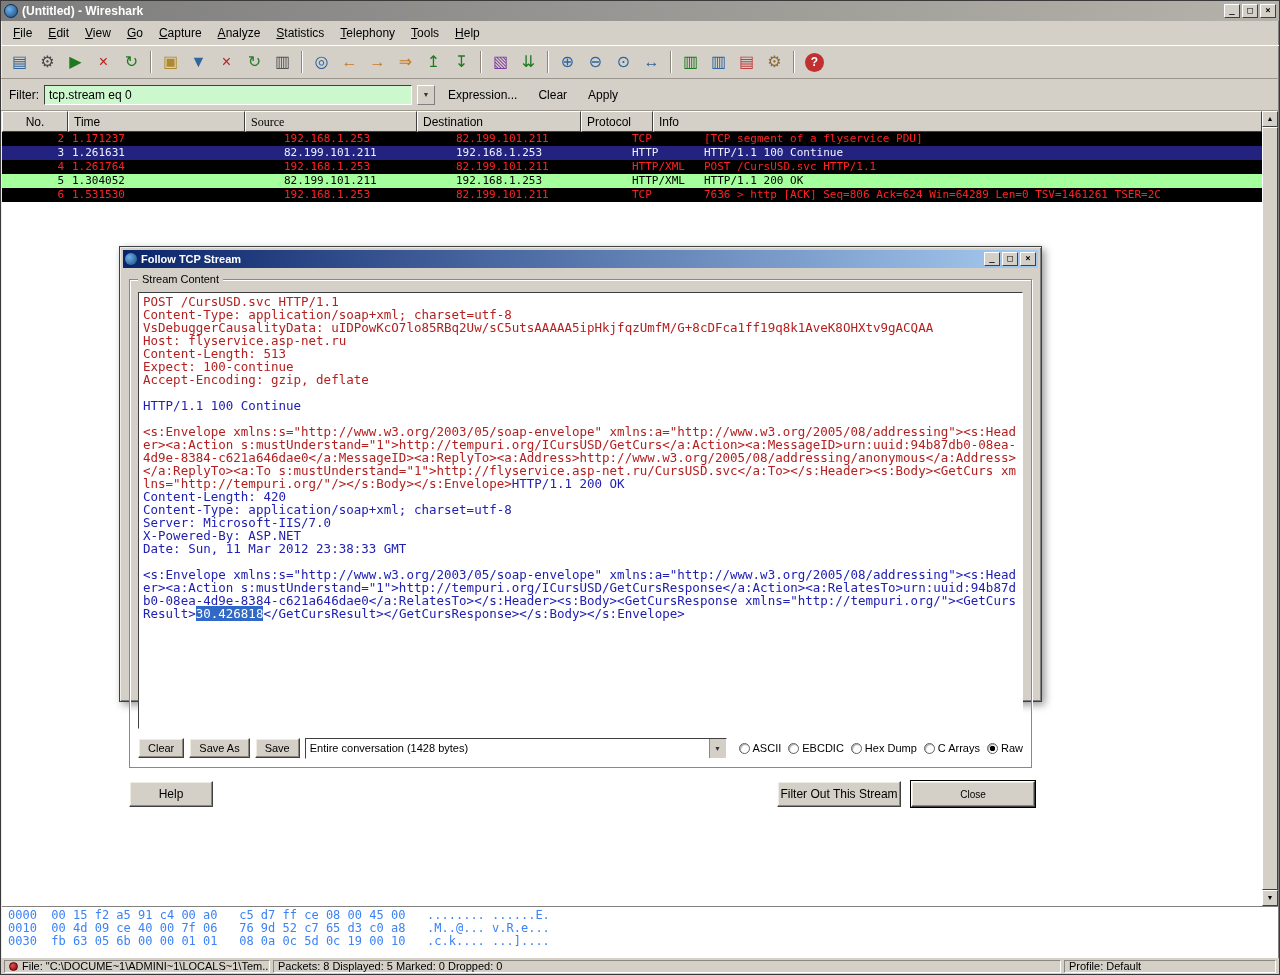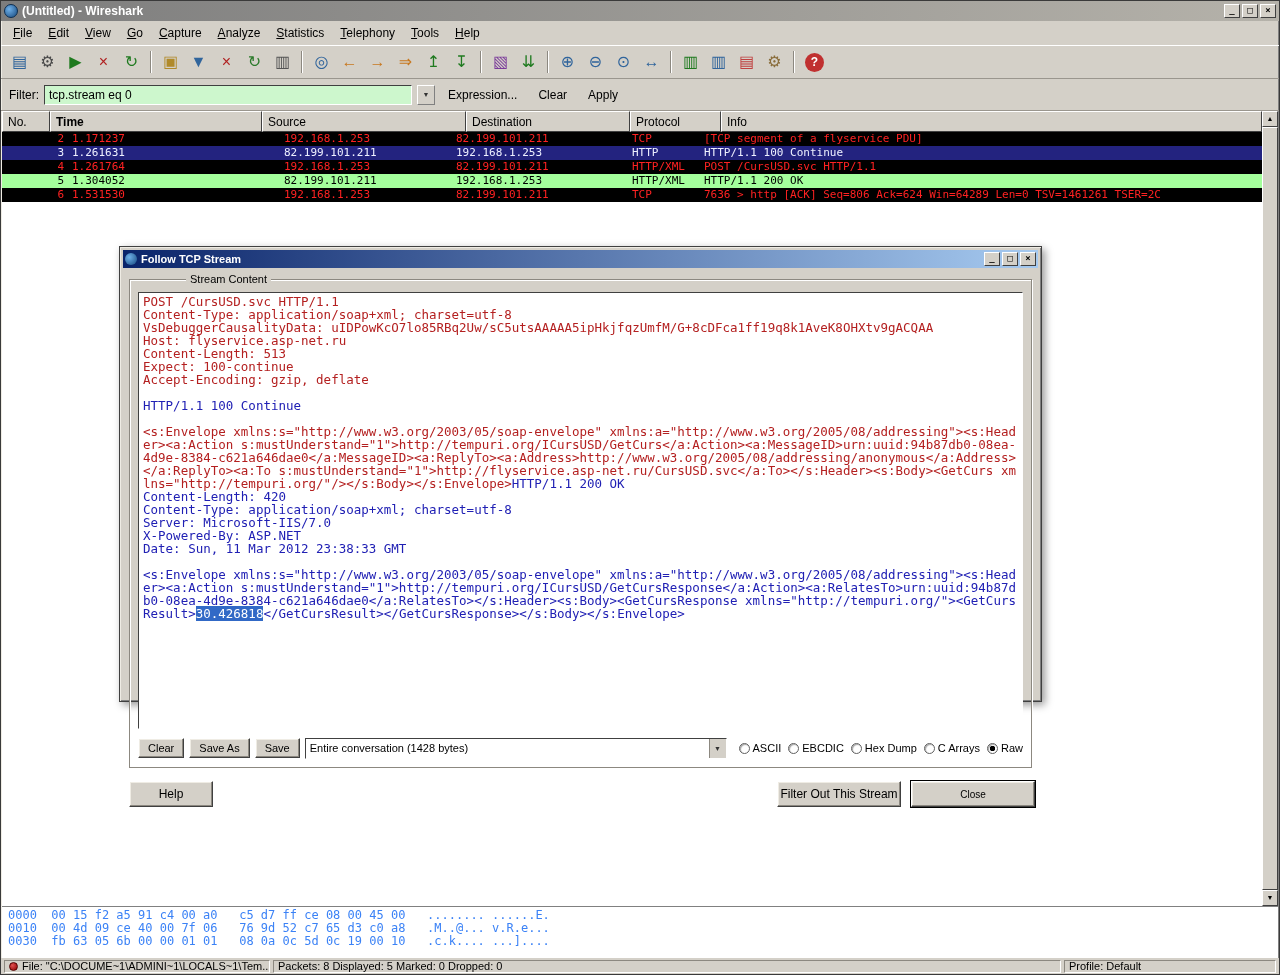--- a/index.html
+++ b/index.html
@@ -188,7 +188,7 @@
 
   <div class="plist">
     <div class="plist-header">
-        <div class="col-h" style="width: 48px;">No.</div>
+        <div class="col-h" style="width: 66px; text-align: center;">No.</div>
         <div class="col-h" style="width: 212px; font-weight: bold;">Time</div>
         <div class="col-h" style="width: 204px;">Source</div>
         <div class="col-h" style="width: 164px;">Destination</div>

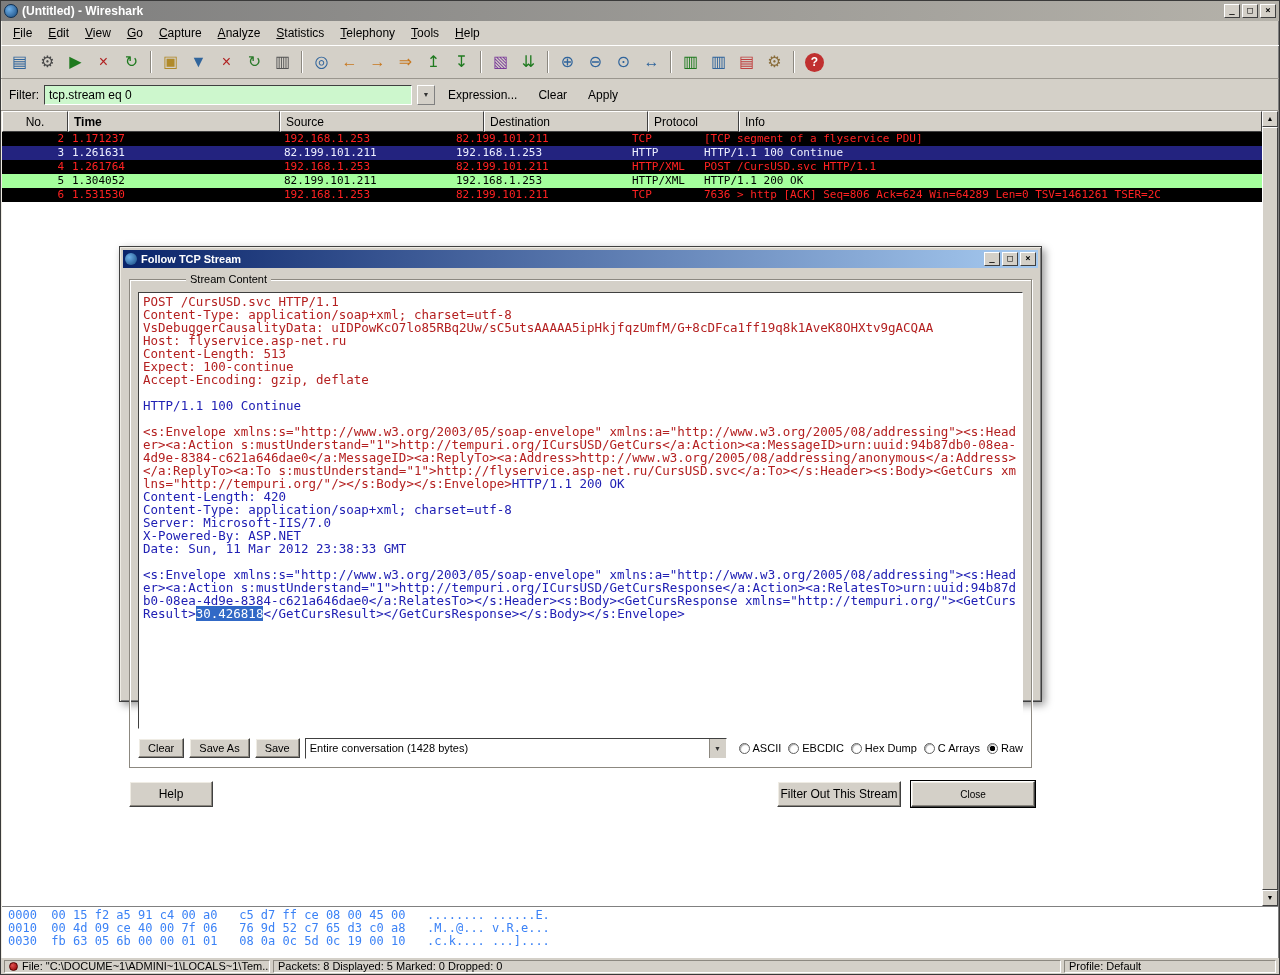--- a/index.html
+++ b/index.html
@@ -189,7 +189,7 @@
   <div class="plist">
     <div class="plist-header">
         <div class="col-h" style="width: 66px; text-align: center;">No.</div>
-        <div class="col-h" style="width: 212px; font-weight: bold;">Time</div>
+        <div class="col-h" style="width: 177px;">Time</div>
         <div class="col-h" style="width: 204px;">Source</div>
         <div class="col-h" style="width: 164px;">Destination</div>
         <div class="col-h" style="width: 91px;">Protocol</div>

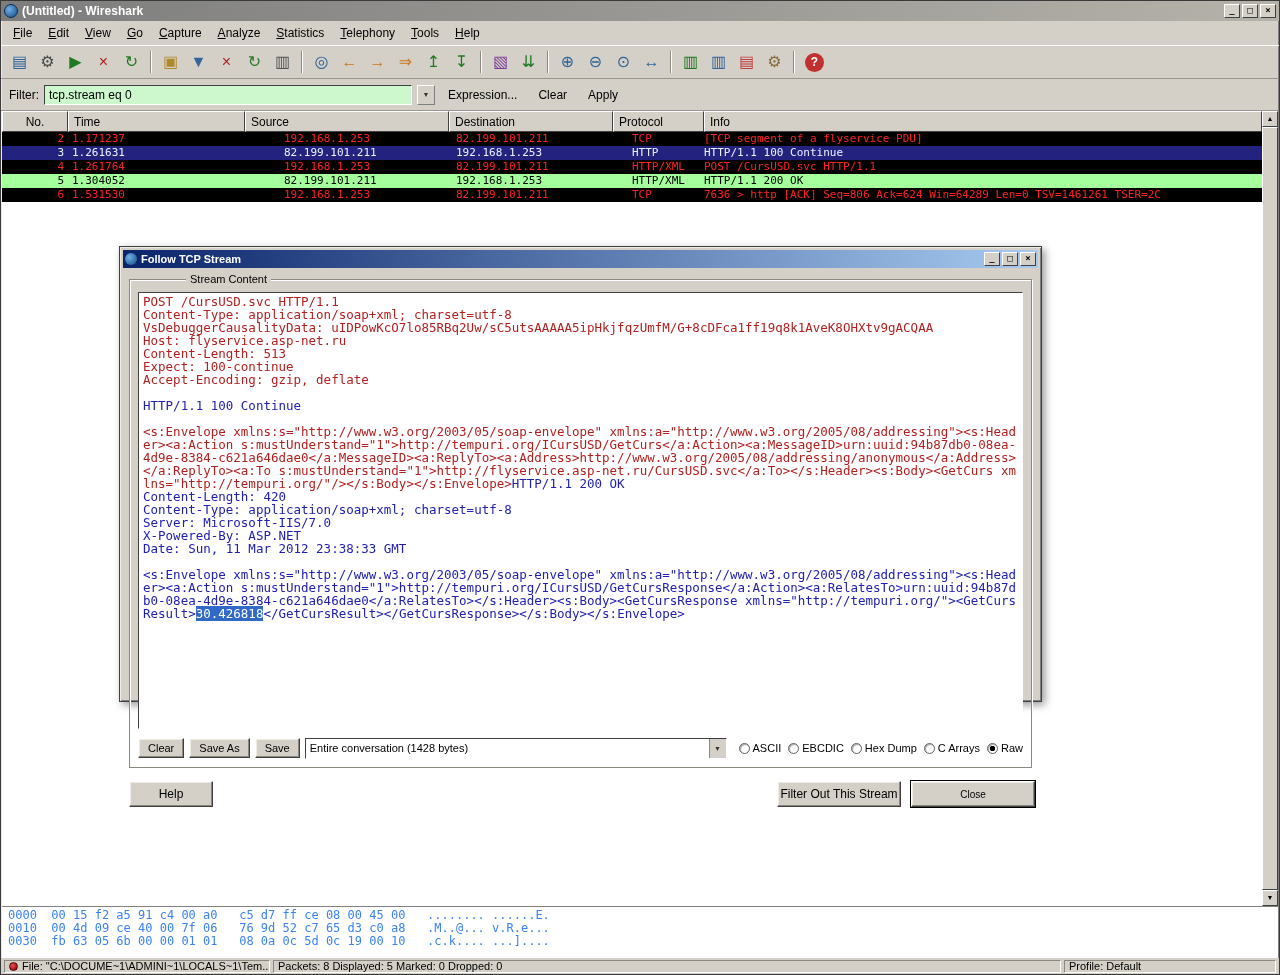--- a/index.html
+++ b/index.html
@@ -190,7 +190,7 @@
     <div class="plist-header">
         <div class="col-h" style="width: 66px; text-align: center;">No.</div>
         <div class="col-h" style="width: 177px;">Time</div>
-        <div class="col-h" style="width: 204px;">Source</div>
+        <div class="col-h" style="width: 172px; font-family: Liberation Serif, serif;">Source</div>
         <div class="col-h" style="width: 164px;">Destination</div>
         <div class="col-h" style="width: 91px;">Protocol</div>
         <div class="col-h last" style="width: 564px;">Info</div>

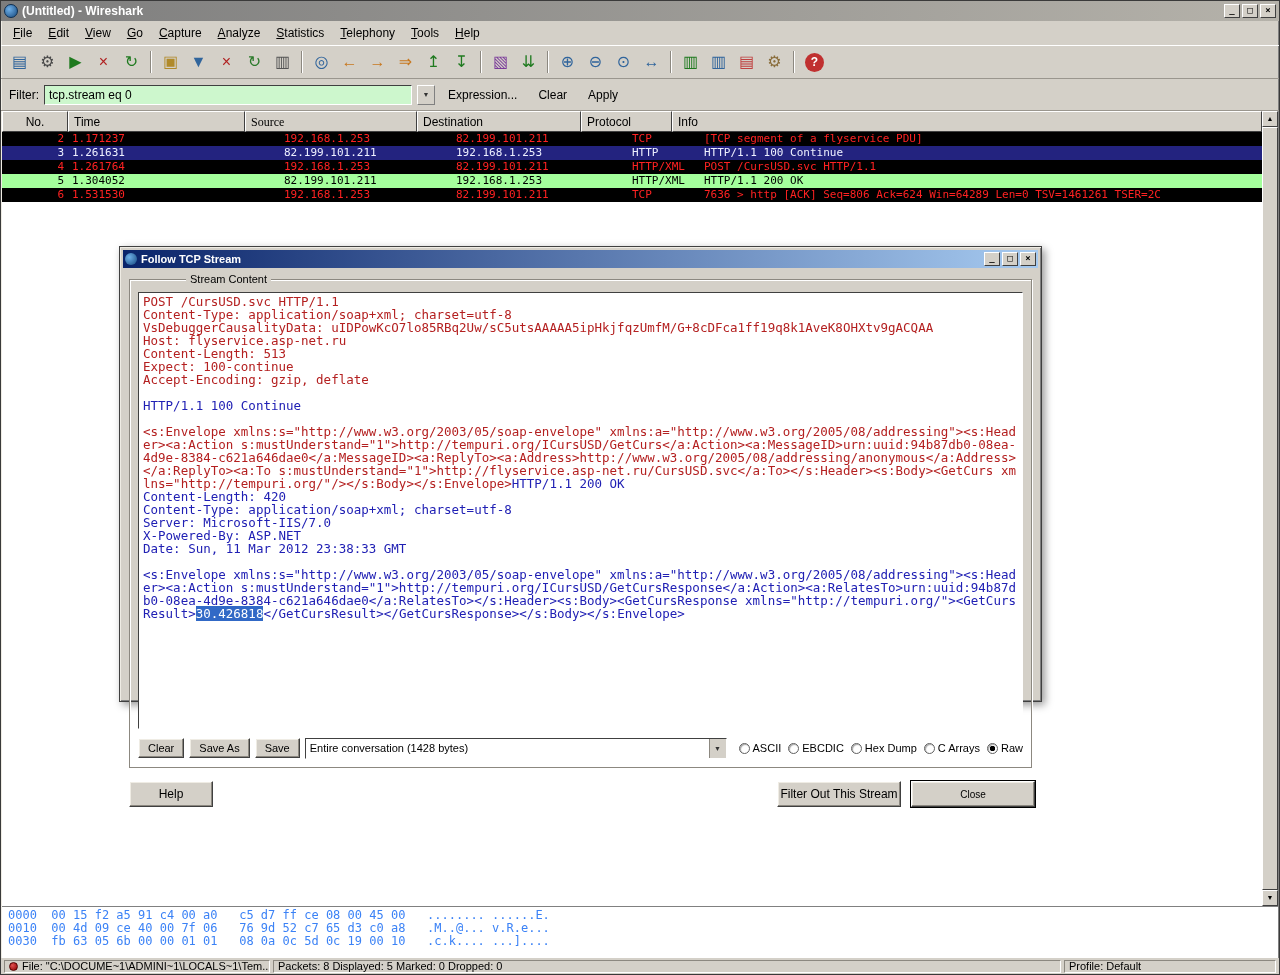--- a/index.html
+++ b/index.html
@@ -192,7 +192,7 @@
         <div class="col-h" style="width: 177px;">Time</div>
         <div class="col-h" style="width: 172px; font-family: Liberation Serif, serif;">Source</div>
         <div class="col-h" style="width: 164px;">Destination</div>
-        <div class="col-h" style="width: 91px;">Protocol</div>
+        <div class="col-h" style="width: 72px;">Protocol</div>
         <div class="col-h last" style="width: 564px;">Info</div>
       </div>
     <div class="plist-body">

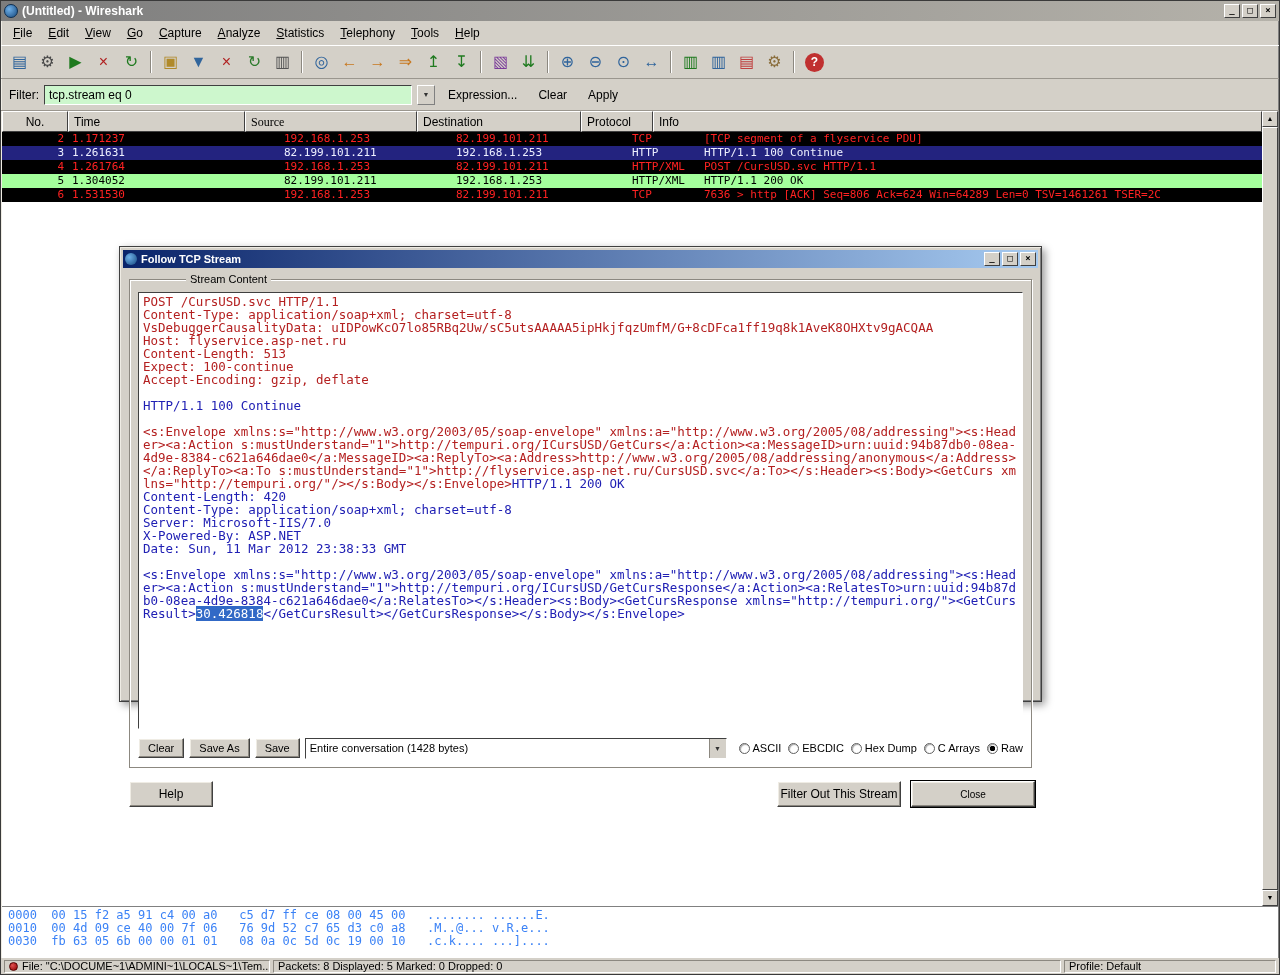--- a/index.html
+++ b/index.html
@@ -87,7 +87,7 @@
     background:radial-gradient(circle at 35% 35%, #6fb0e8, #16497f); }
   .groupbox { position:absolute; left:9px; right:9px; top:32px; height:489px;
     border:1px solid #8c8880; box-shadow: inset 1px 1px 0 #fff, 1px 1px 0 #fff; }
-  .group-label { position:absolute; top:-7px; left:8px; background:#d4d0c8; padding:0 4px; font-size:11px;margin-left:48px; }
+  .group-label { position:absolute; top:-7px; left:8px; background:#d4d0c8; padding:0 4px; font-size:11px; }
   .stream-box { position:absolute; left:8px; right:8px; top:12px; height:437px; background:#fff;
     border:1px solid; border-color:#404040 #fff #fff #404040; overflow:hidden; padding:2px 4px; }
   .stream-text { font-family:"DejaVu Sans Mono", monospace; font-size:12.5px; line-height:13px;

